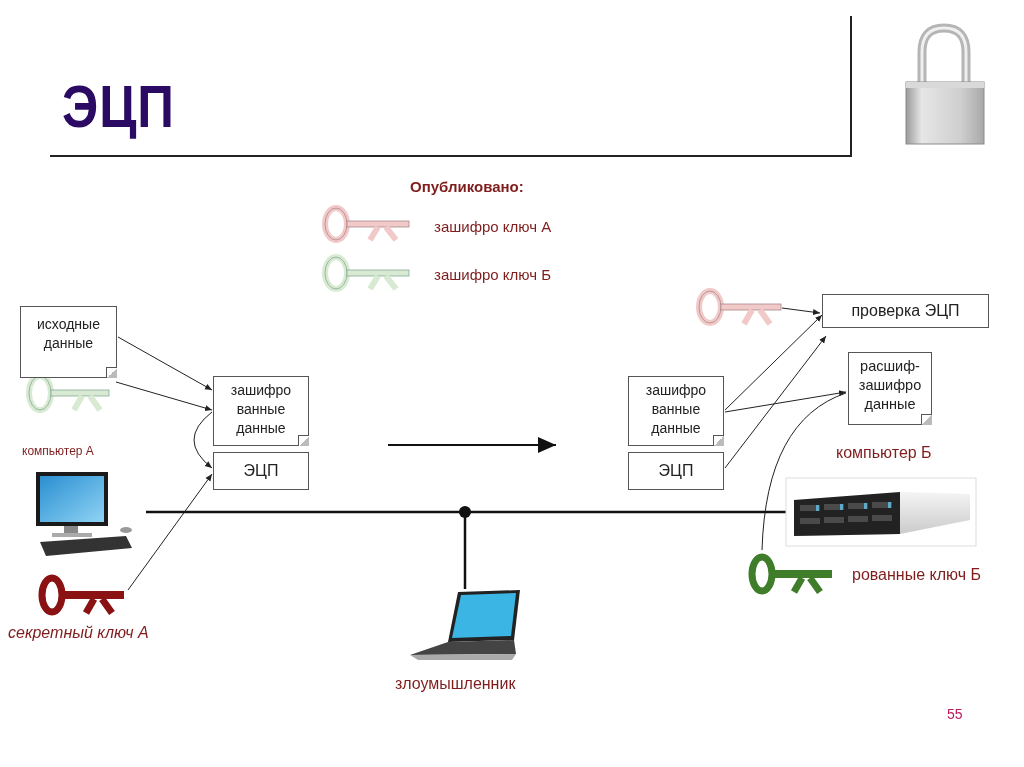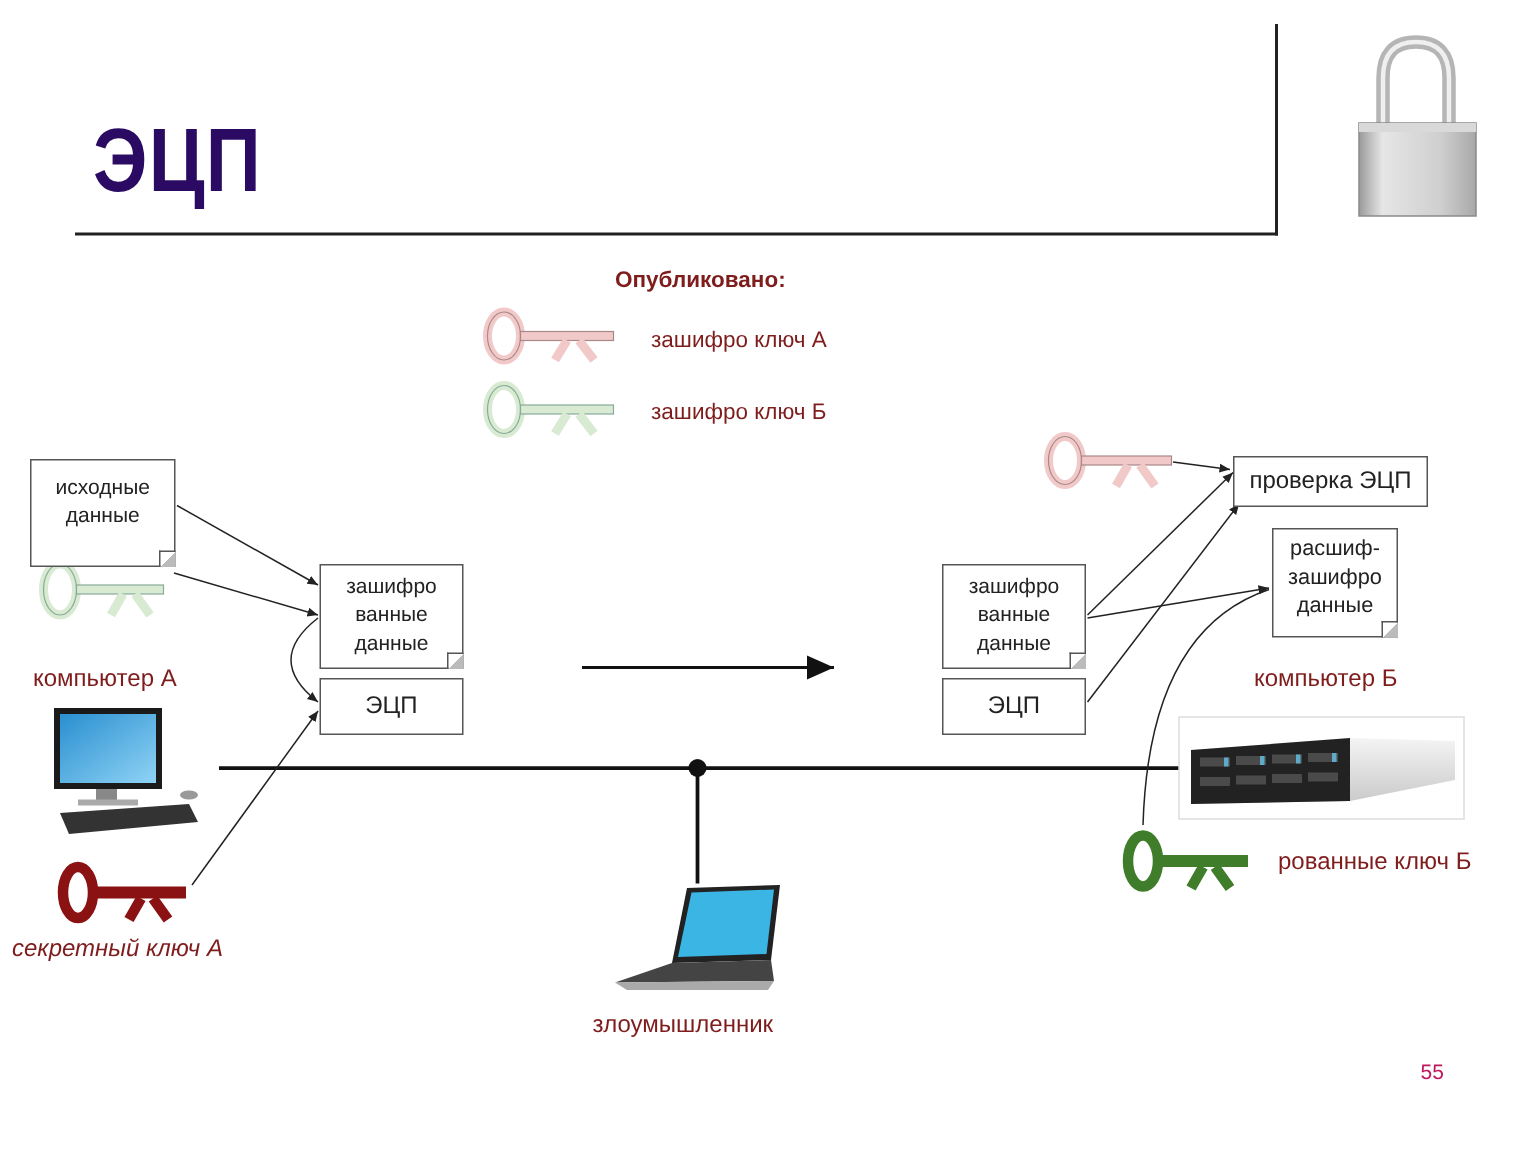--- a/index.html
+++ b/index.html
@@ -167,7 +167,7 @@
 <div class="lbl" style="left:22px; top:444px; font-size:16px;">компьютер А</div>
 <div class="lbl" style="left:8px; top:624px; font-size:16px;font-style:italic;">секретный ключ А</div>
 
-<div class="box" style="left:822px; top:304px; width:130px; height:34px; font-size:16px; line-height:32px;">проверка ЭЦП</div>
+<div class="box" style="left:822px; top:294px; width:167px; height:34px; font-size:16px; line-height:32px;">проверка ЭЦП</div>
 <div class="box doc" style="left:848px; top:352px; width:84px; height:73px; padding-top:4px; font-size:14.5px;">
   <div>расшиф-</div>
   <div>зашифро</div>

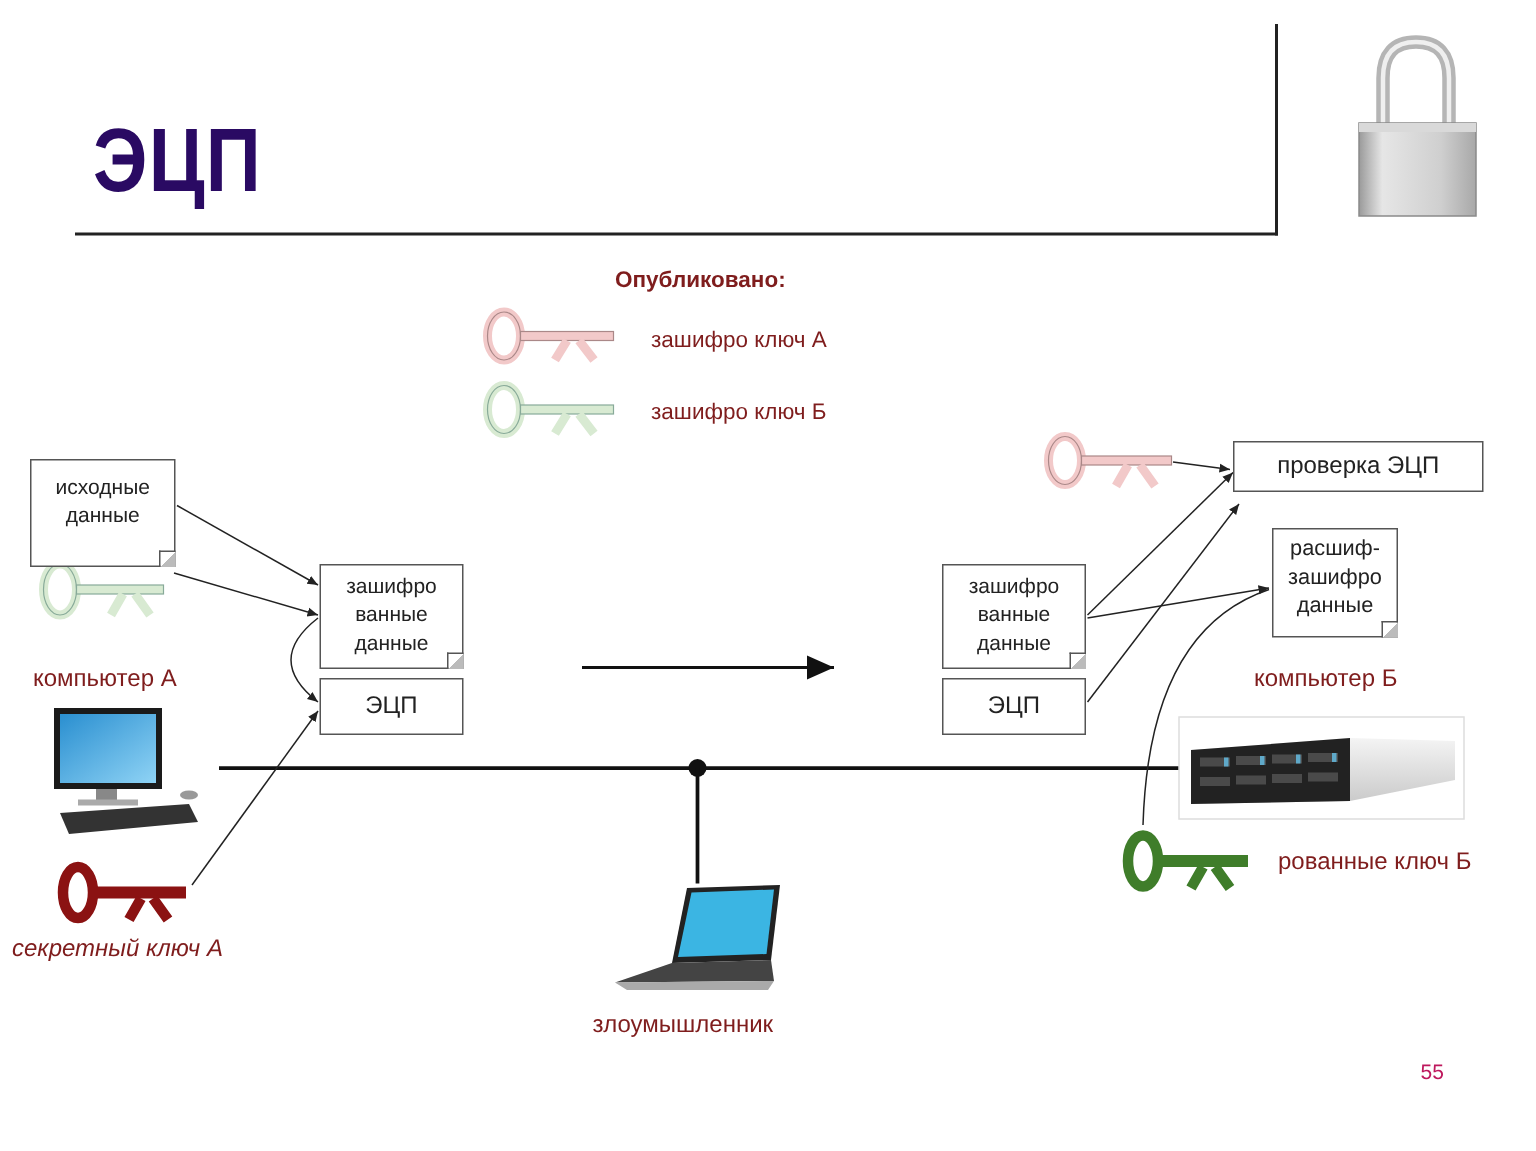--- a/index.html
+++ b/index.html
@@ -164,7 +164,7 @@
   <div>данные</div>
 </div>
 <div class="box" style="left:213px; top:452px; width:96px; height:38px; font-size:16px; line-height:36px;">ЭЦП</div>
-<div class="lbl" style="left:22px; top:444px; font-size:16px;">компьютер А</div>
+<div class="lbl" style="left:22px; top:444px; font-size:12px;">компьютер А</div>
 <div class="lbl" style="left:8px; top:624px; font-size:16px;font-style:italic;">секретный ключ А</div>
 
 <div class="box" style="left:822px; top:294px; width:167px; height:34px; font-size:16px; line-height:32px;">проверка ЭЦП</div>

